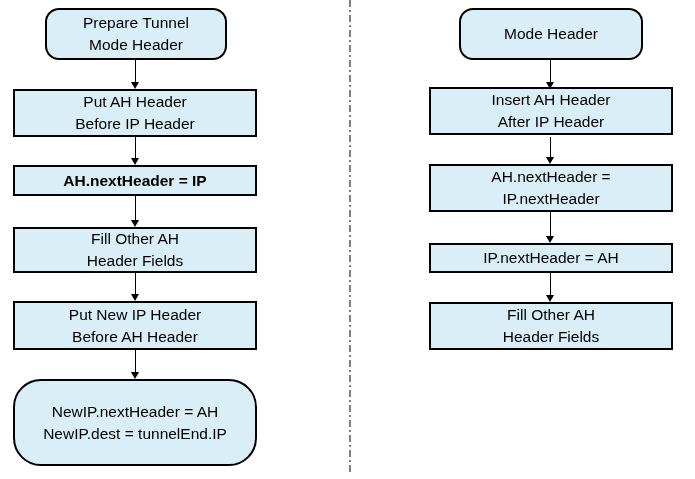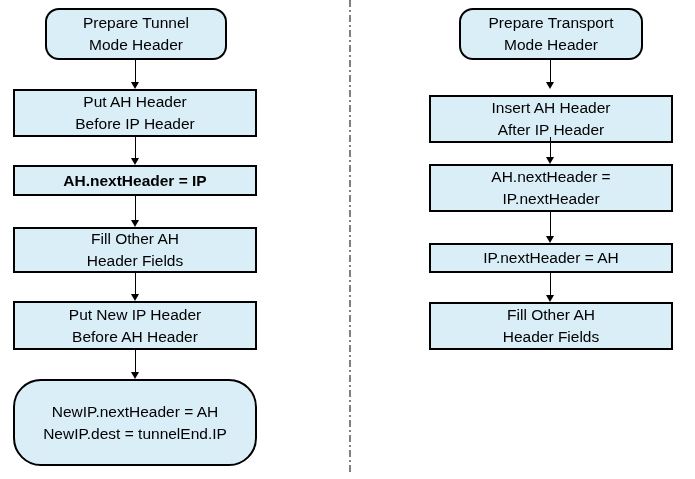--- a/index.html
+++ b/index.html
@@ -103,7 +103,6 @@
   </div>
 
   <div class="node terminator" style="left:459px; top:8px; width:184px; height:52px;">
-    <span>Prepare Transport</span>
     <span>Mode Header</span>
   </div>
   <div class="arrow" style="left:546px; top:60px; height:29px;"></div>

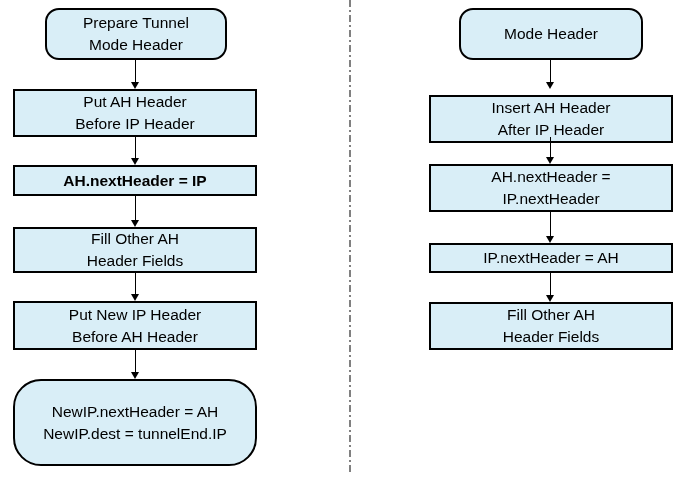--- a/index.html
+++ b/index.html
@@ -107,7 +107,7 @@
   </div>
   <div class="arrow" style="left:546px; top:60px; height:29px;"></div>
 
-  <div class="node" style="left:429px; top:95px; width:244px; height:48px;">
+  <div class="node" style="left:429px; top:87px; width:244px; height:48px;">
     <span>Insert AH Header</span>
     <span>After IP Header</span>
   </div>

